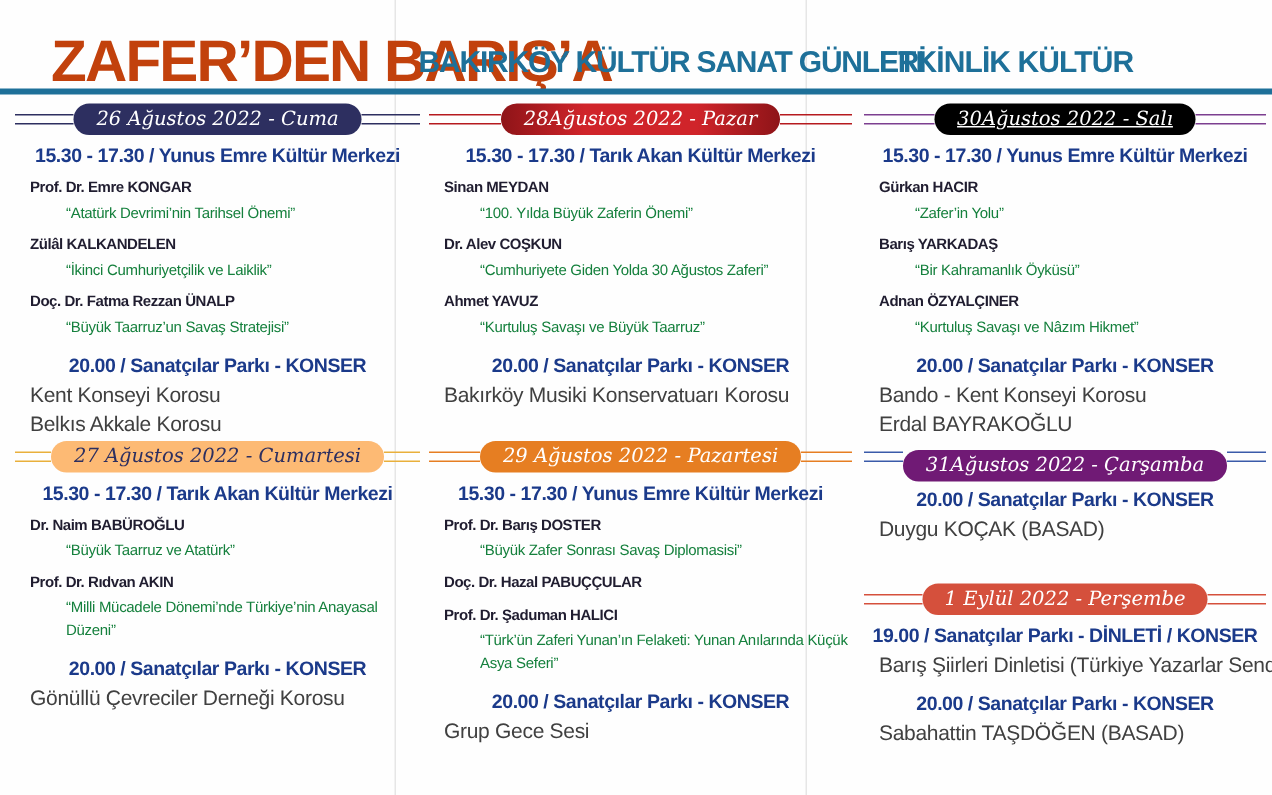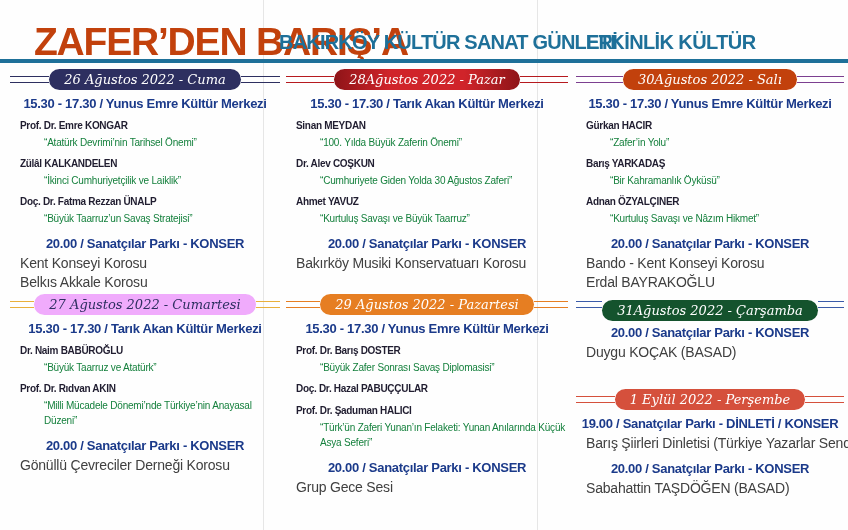--- a/index.html
+++ b/index.html
@@ -34,7 +34,7 @@
   .s-navy .pill{background:#2d2f60;} .s-navy .dline{border-color:#2d2f60;}
   .s-red .pill{background:linear-gradient(90deg,#8e1418,#d0242a 30%,#d0242a 70%,#8e1418);}
   .s-red .dline{border-color:#b61a1f;}
-  .s-purple .pill{background:#c2410c;} .s-purple .dline{border-color:#7c3f90;}
+  .s-purple .pill{background:#000000;text-decoration:underline;} .s-purple .dline{border-color:#7c3f90;}
   .s-gold .pill{background:#f0abfc;color:#2d2f60;} .s-gold .dline{border-color:#e9b03c;}
   .s-orange .pill{background:#e67e22;} .s-orange .dline{border-color:#e67e22;}
   .s-blue .pill{background:#14532d;margin-top:12px;} .s-blue .dline{border-color:#3a5ba9;}

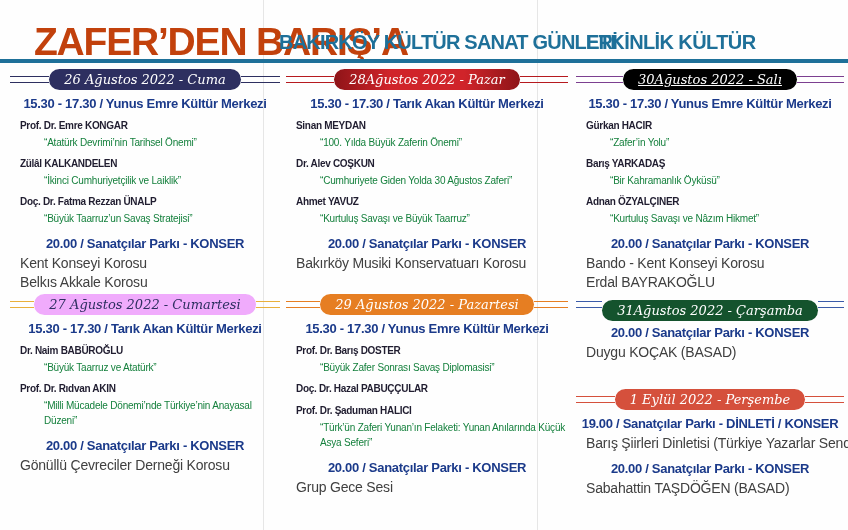--- a/index.html
+++ b/index.html
@@ -35,7 +35,7 @@
   .s-red .pill{background:linear-gradient(90deg,#8e1418,#d0242a 30%,#d0242a 70%,#8e1418);}
   .s-red .dline{border-color:#b61a1f;}
   .s-purple .pill{background:#000000;text-decoration:underline;} .s-purple .dline{border-color:#7c3f90;}
-  .s-gold .pill{background:#f0abfc;color:#2d2f60;} .s-gold .dline{border-color:#e9b03c;}
+  .s-gold .pill{background:#fdba74;color:#2d2f60;} .s-gold .dline{border-color:#e9b03c;}
   .s-orange .pill{background:#e67e22;} .s-orange .dline{border-color:#e67e22;}
   .s-blue .pill{background:#14532d;margin-top:12px;} .s-blue .dline{border-color:#3a5ba9;}
   .s-verm .pill{background:#d5503c;text-align:center;} .s-verm .dline{border-color:#d5503c;}

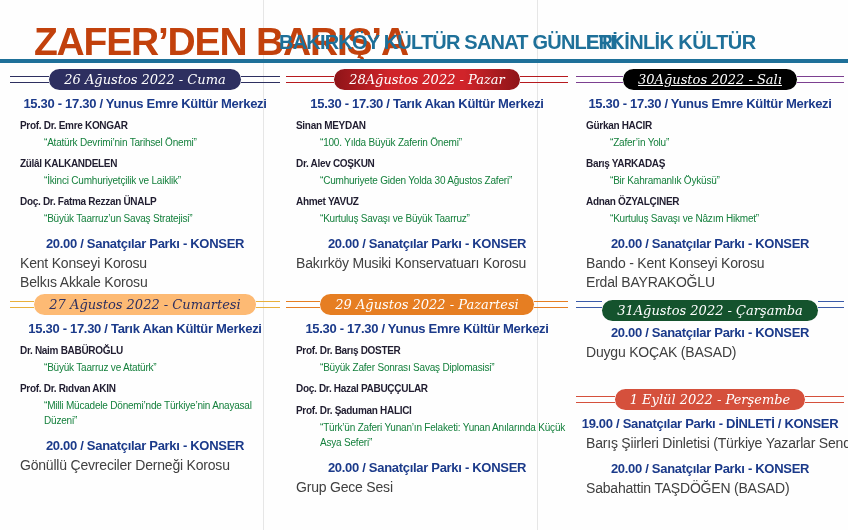--- a/index.html
+++ b/index.html
@@ -37,7 +37,7 @@
   .s-purple .pill{background:#000000;text-decoration:underline;} .s-purple .dline{border-color:#7c3f90;}
   .s-gold .pill{background:#fdba74;color:#2d2f60;} .s-gold .dline{border-color:#e9b03c;}
   .s-orange .pill{background:#e67e22;} .s-orange .dline{border-color:#e67e22;}
-  .s-blue .pill{background:#14532d;margin-top:12px;} .s-blue .dline{border-color:#3a5ba9;}
+  .s-blue .pill{background:#701a75;margin-top:12px;} .s-blue .dline{border-color:#3a5ba9;}
   .s-verm .pill{background:#d5503c;text-align:center;} .s-verm .dline{border-color:#d5503c;}
 
   .session{margin-top:6px;text-align:center;font-size:13px;line-height:16px;

